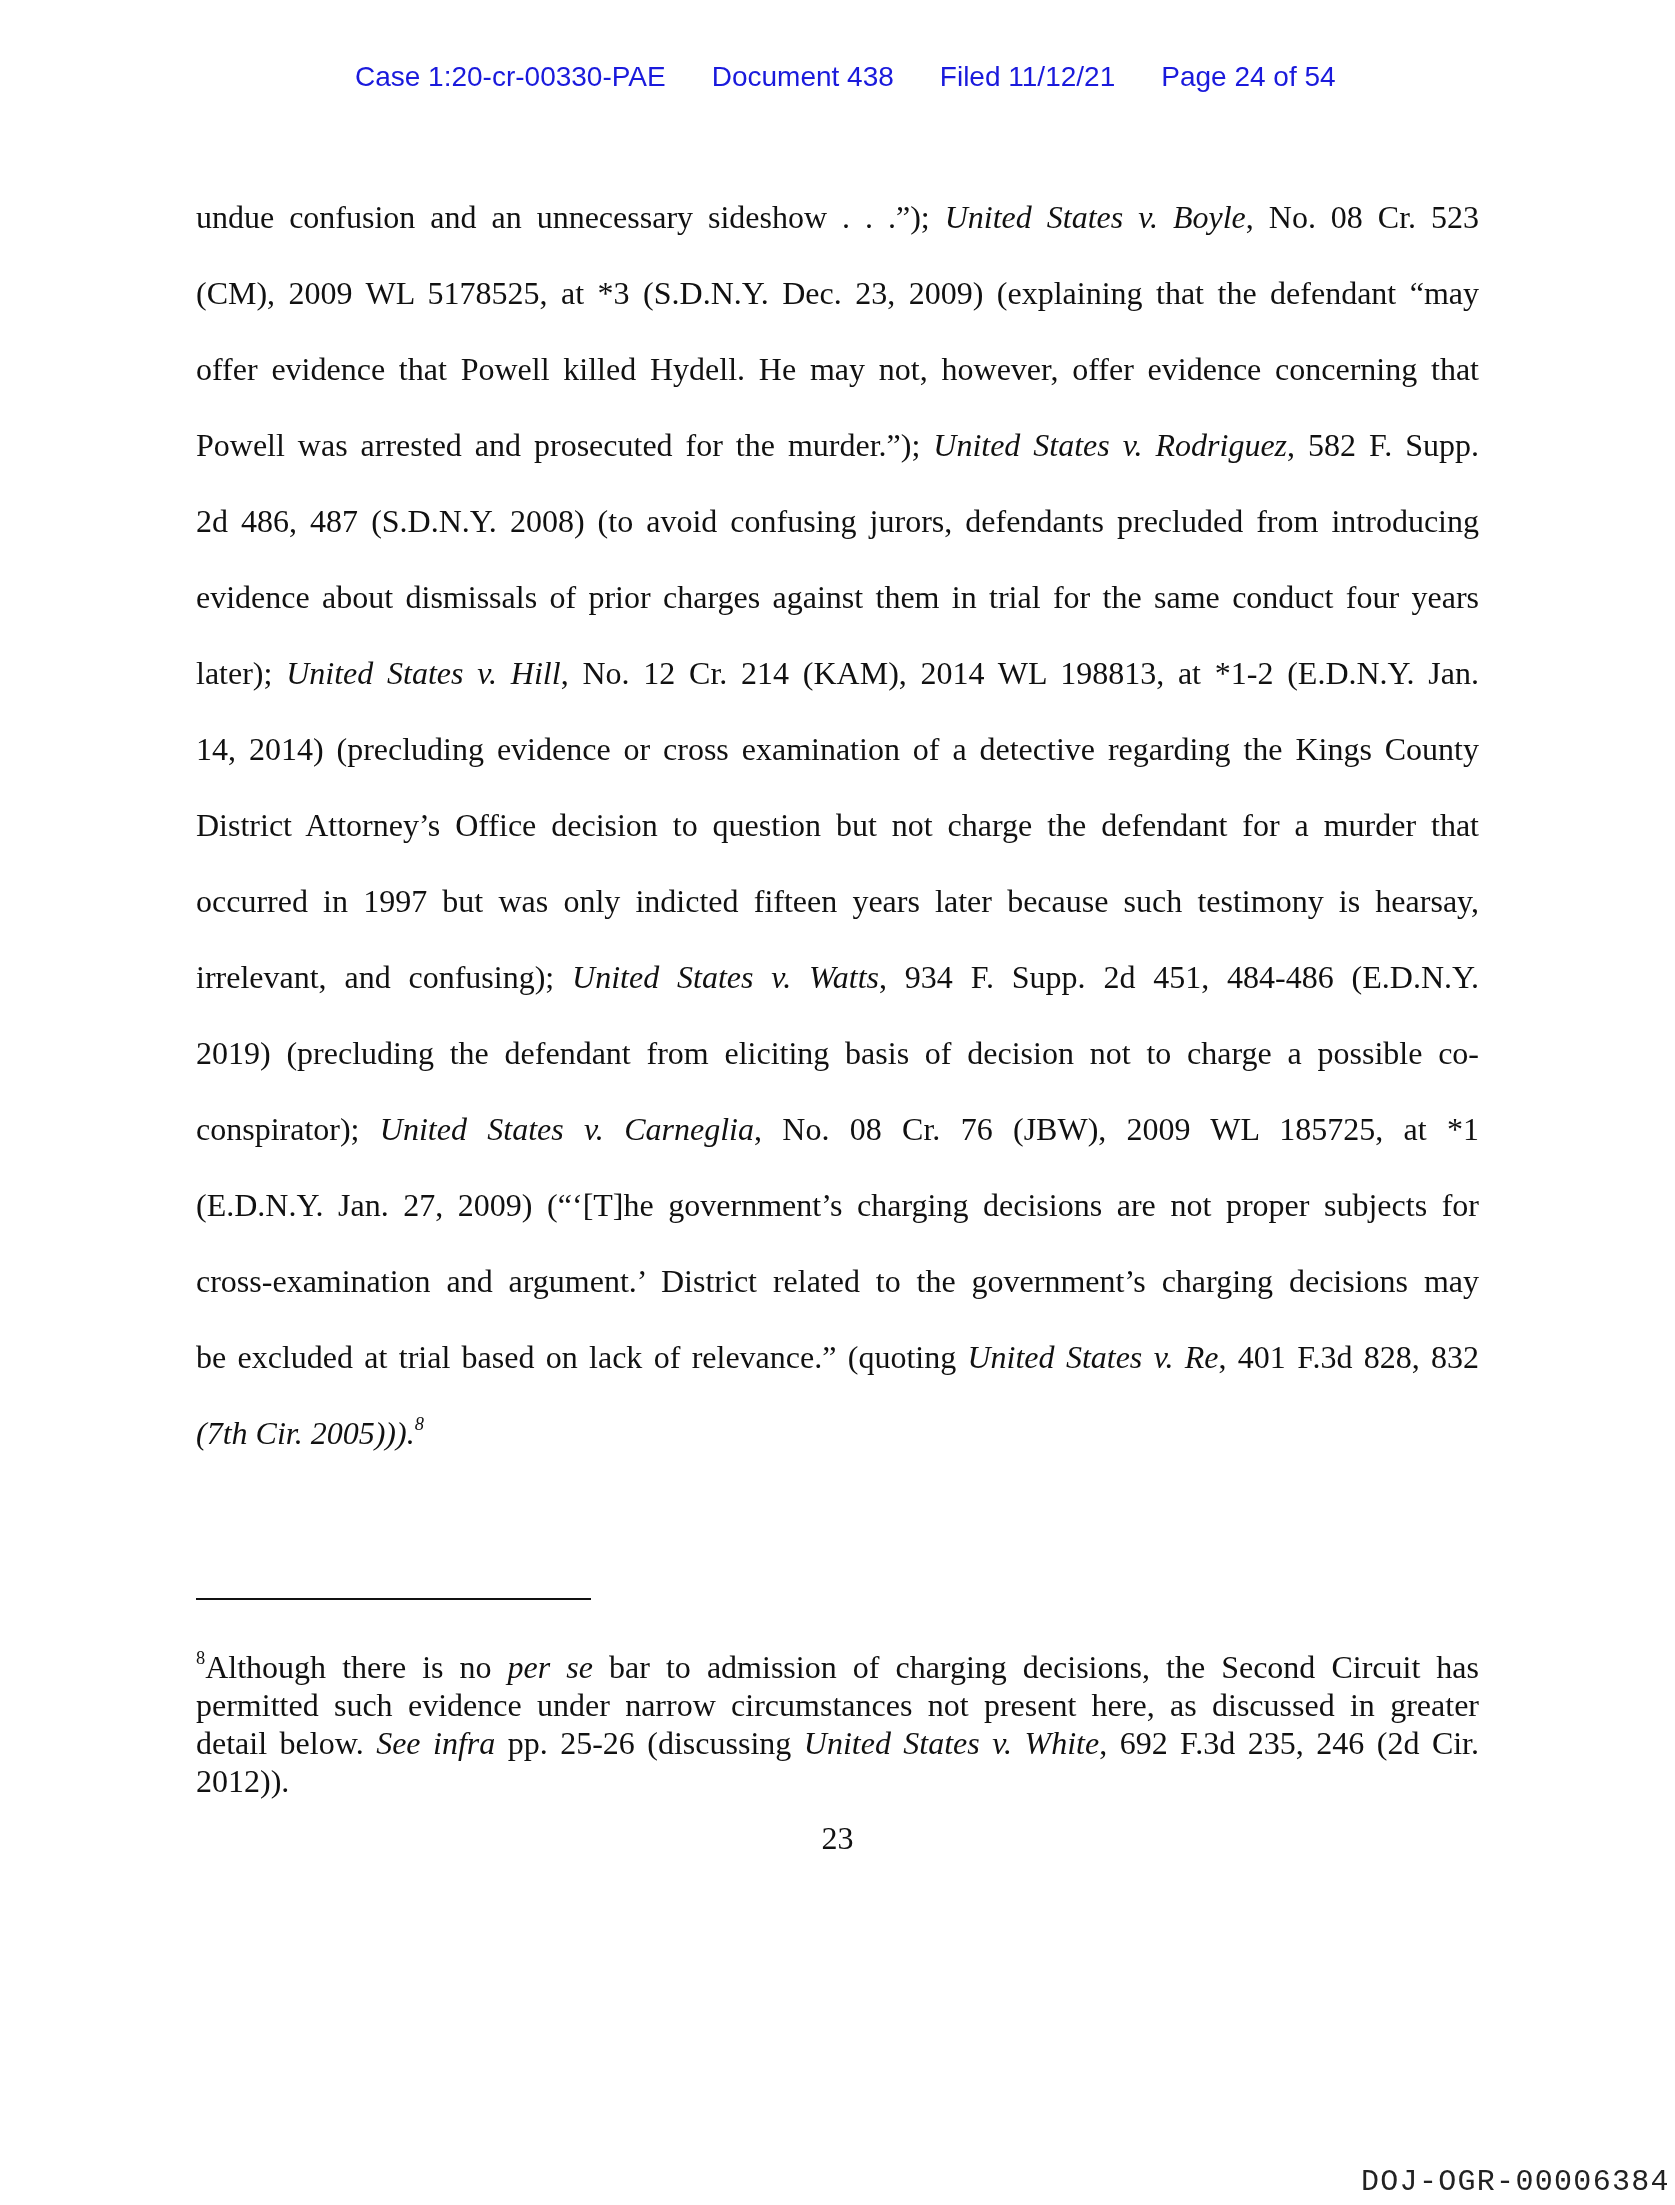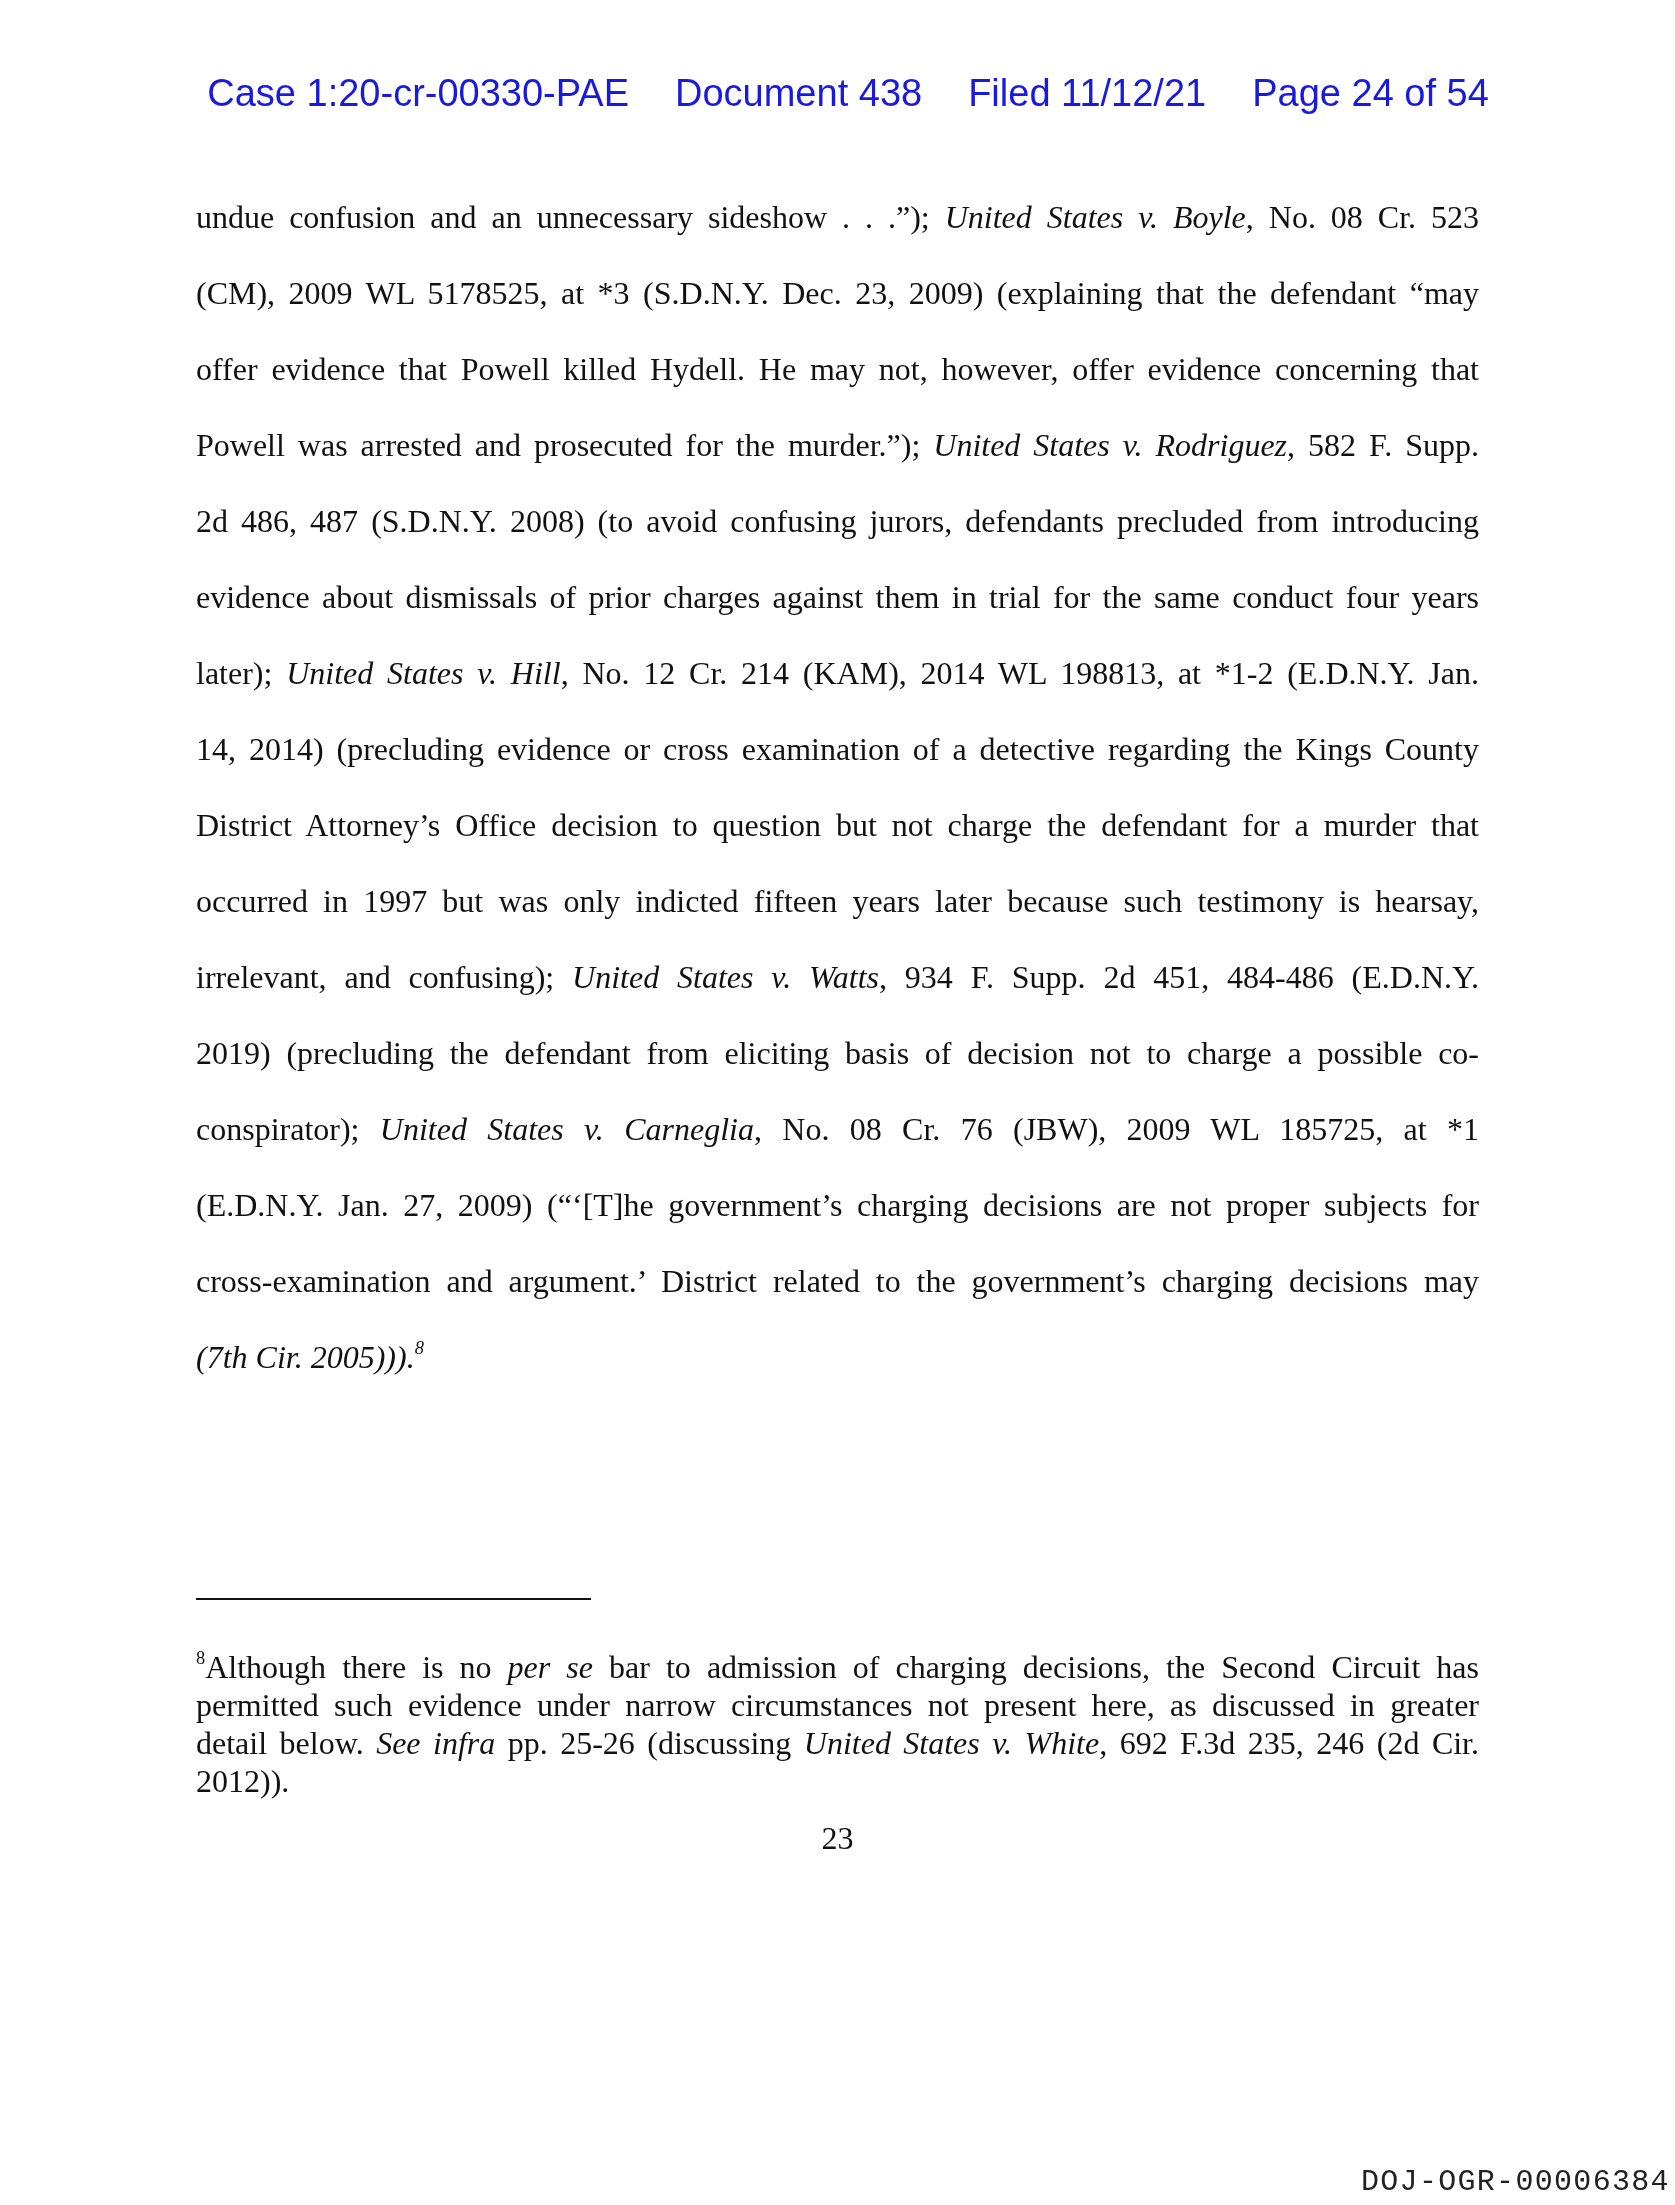--- a/index.html
+++ b/index.html
@@ -4,7 +4,7 @@
 <style>
   html, body { margin: 0; padding: 0; background: #ffffff; }
   body { width: 1675px; height: 2205px; position: relative; overflow: hidden; font-family: "Liberation Serif", "DejaVu Serif", serif; color: #111; }
-  .header { position: absolute; top: 29px; left: 0; width: 1675px; text-align: center; font-family: "Liberation Sans", "DejaVu Sans", sans-serif; font-size: 38px; color: #1a1adc; white-space: pre; letter-spacing: 0px; }
+  .header { position: absolute; top: 29px; left: 0; width: 1675px; text-align: center; font-family: "Liberation Sans", "DejaVu Sans", sans-serif; font-size: 28px; color: #1a1adc; white-space: pre; letter-spacing: 0px; }
   .header span { display: inline-block; }
   .header .gap { width: 46px; }
   .body-text { position: absolute; left: 196px; top: 194px; width: 1283px; }

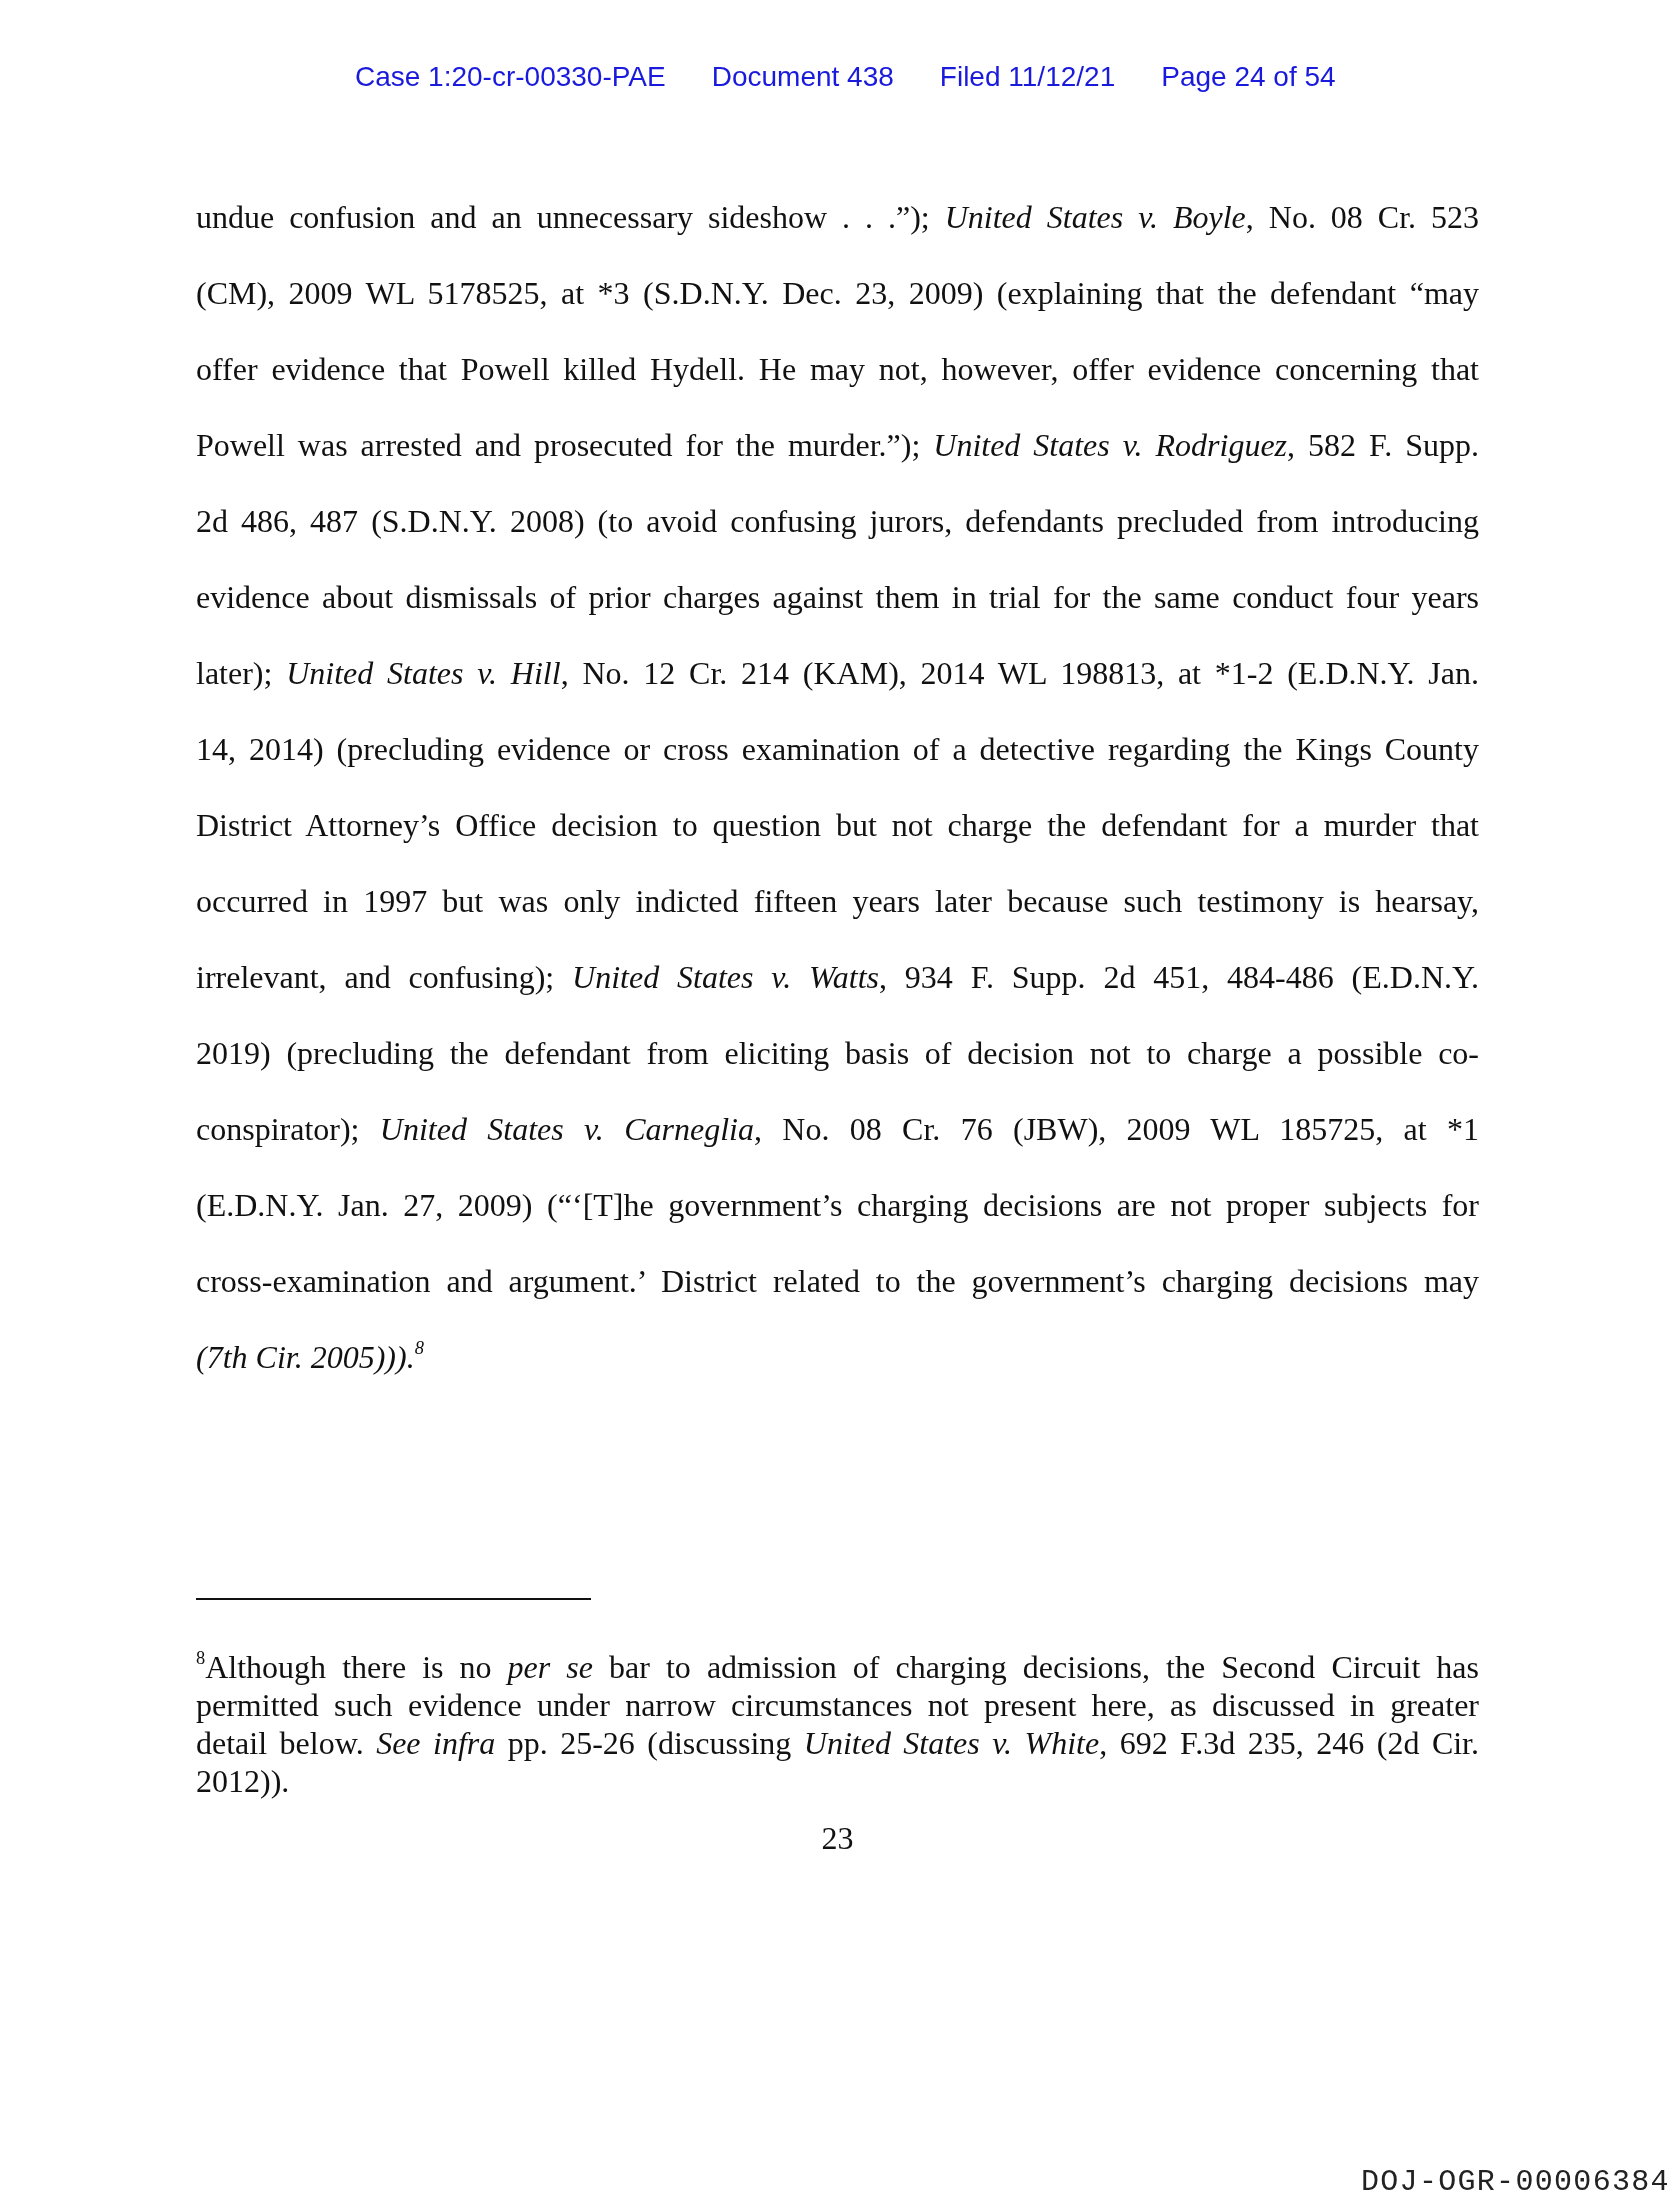--- a/index.html
+++ b/index.html
@@ -43,6 +43,7 @@
     <div class="line"><span>conspirator); </span><span class="it">United States v. Carneglia</span><span>, No. 08 Cr. 76 (JBW), 2009 WL 185725, at *1</span></div>
     <div class="line"><span>(E.D.N.Y. Jan. 27, 2009) (“‘[T]he government’s charging decisions are not proper subjects for</span></div>
     <div class="line"><span>cross-examination and argument.’  District related to the government’s charging decisions may</span></div>
+    <div class="line"><span>be excluded at trial based on lack of relevance.” (quoting </span><span class="it">United States v. Re</span><span>, 401 F.3d 828, 832</span></div>
     <div class="line last"><span>(7th Cir. 2005))).</span><sup>8</sup></div>
   </div>
 

